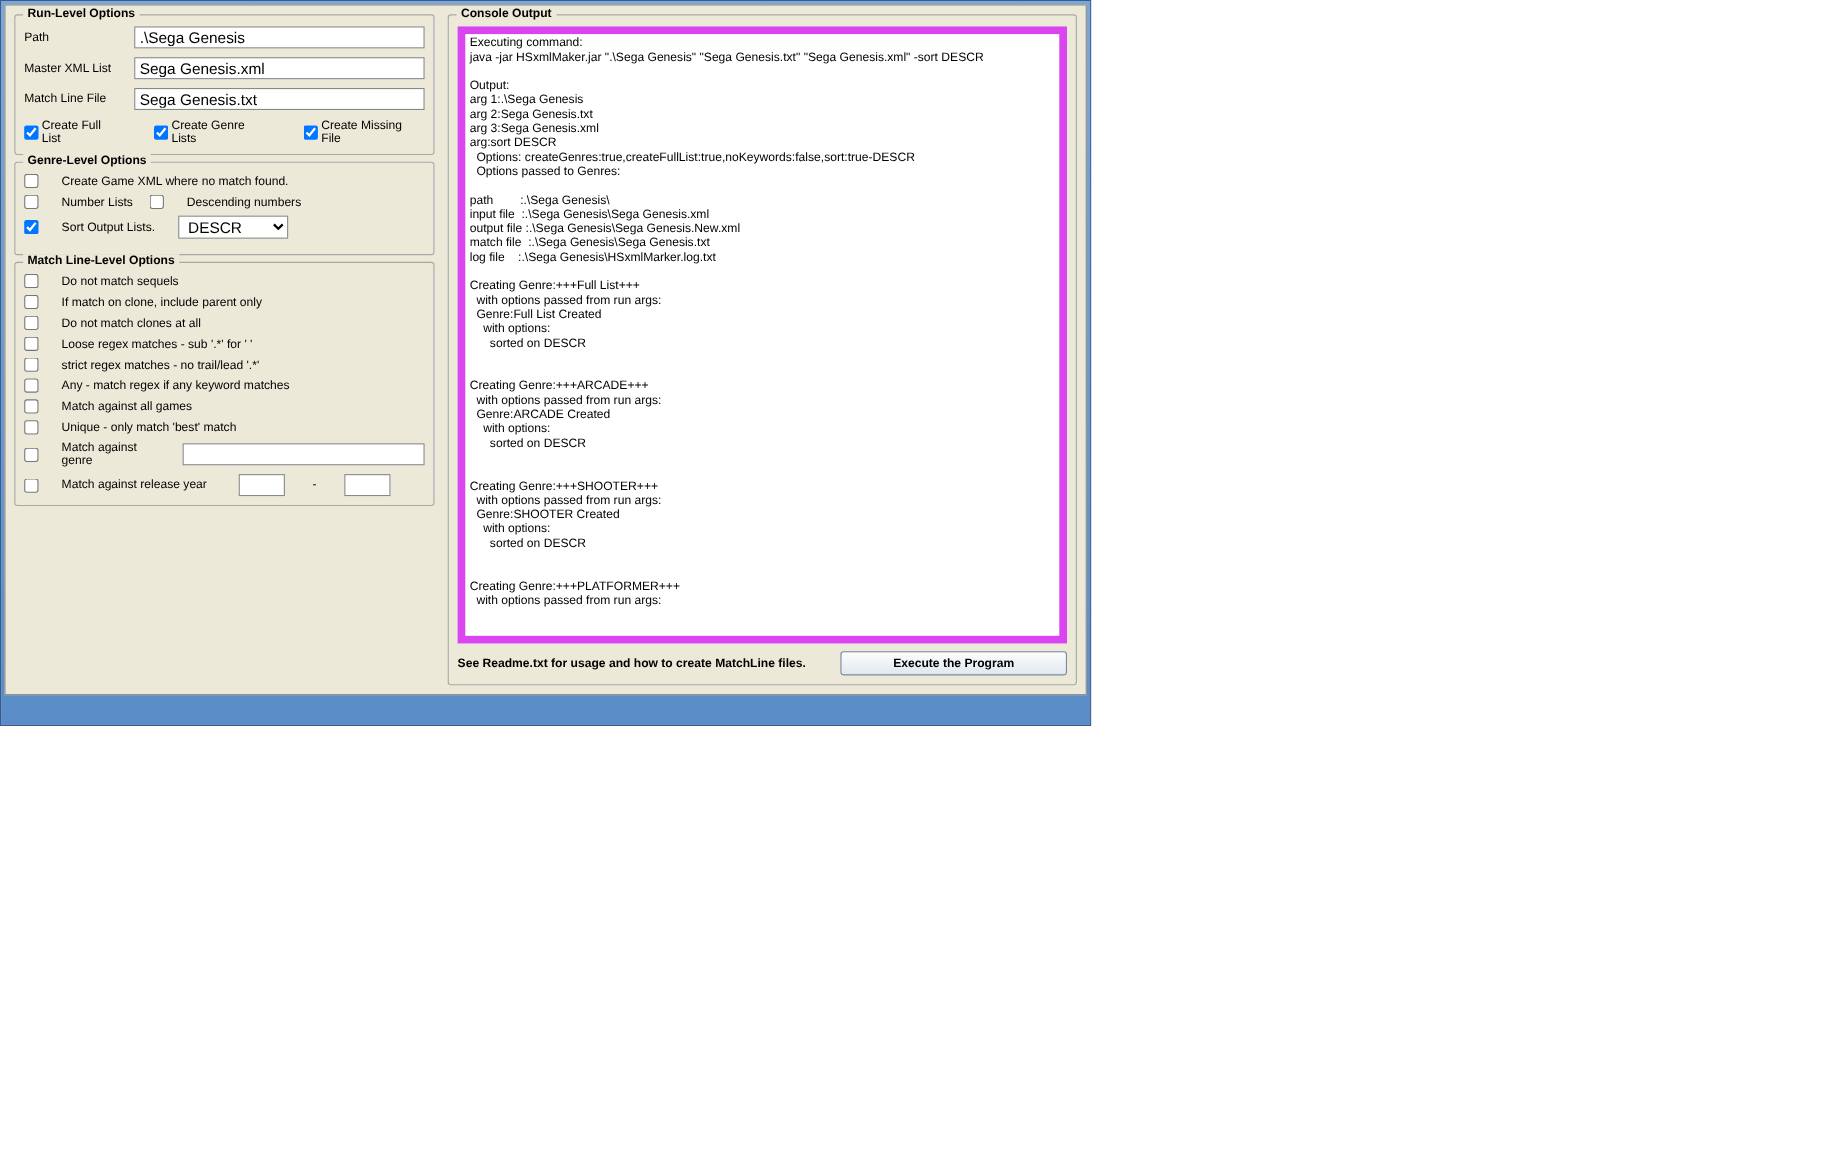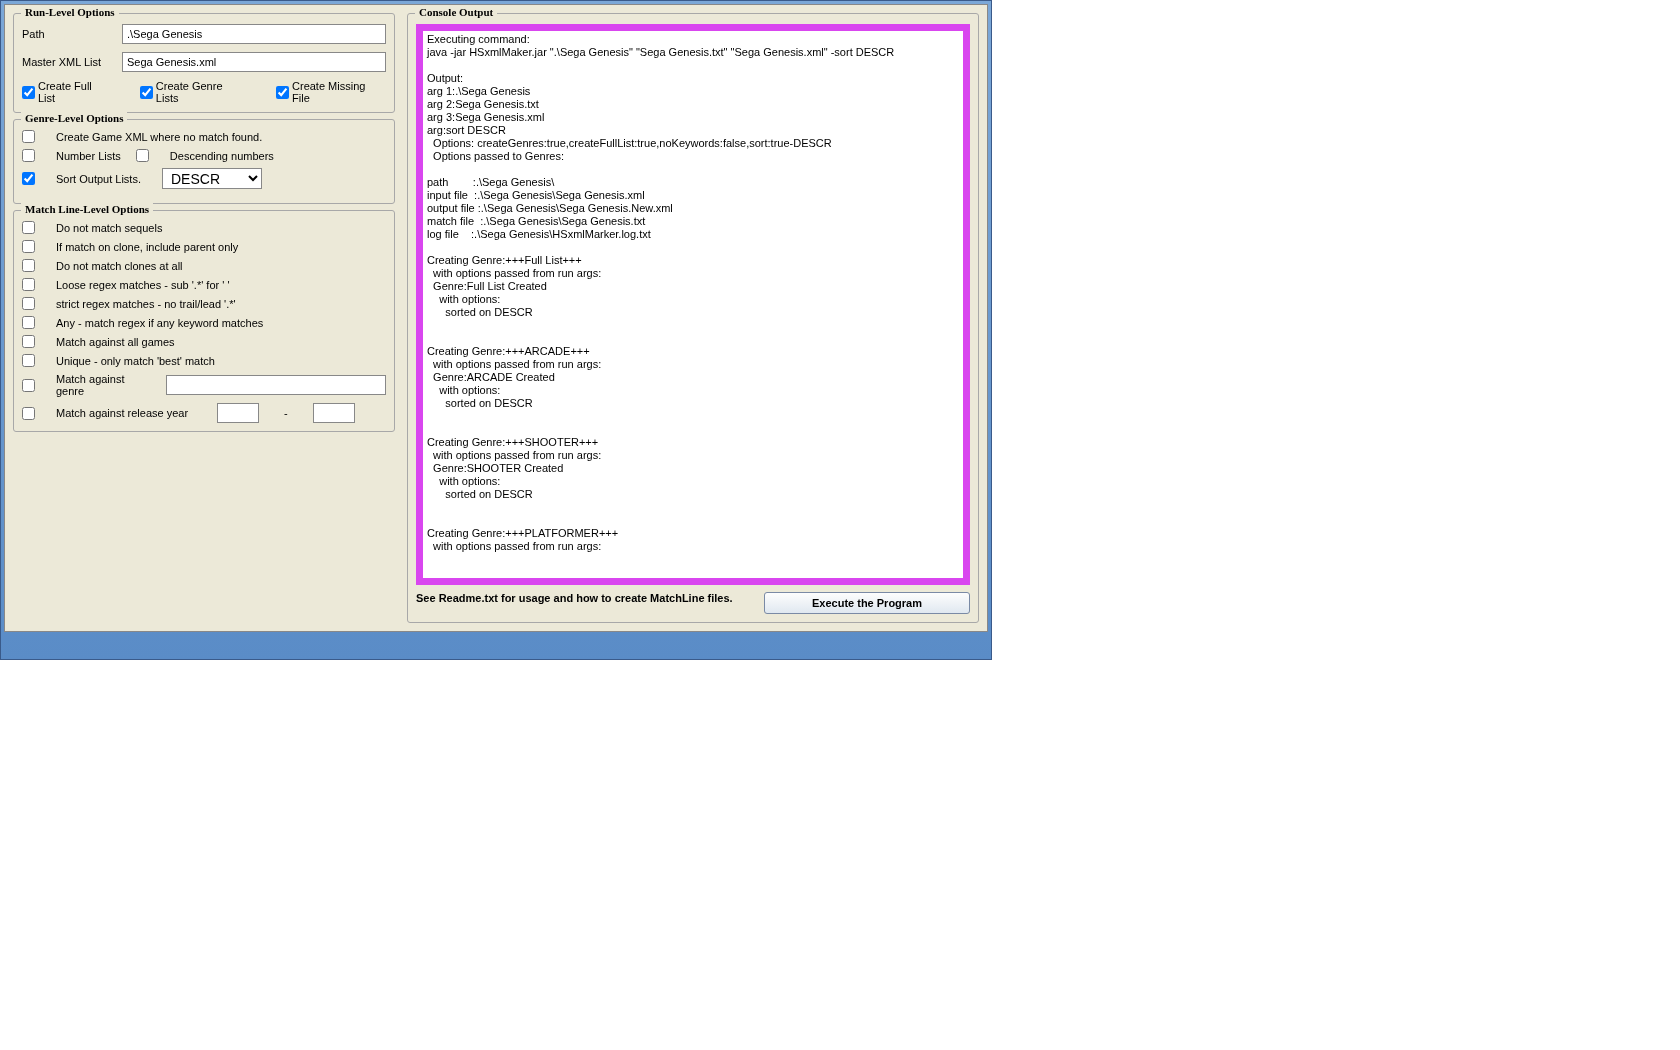--- a/index.html
+++ b/index.html
@@ -97,7 +97,6 @@
     padding: 0 4px;
     font-weight: bold;
     font-size: 11px;
-    font-family: Liberation Serif, serif;
   }
   .form-row {
     display: flex;

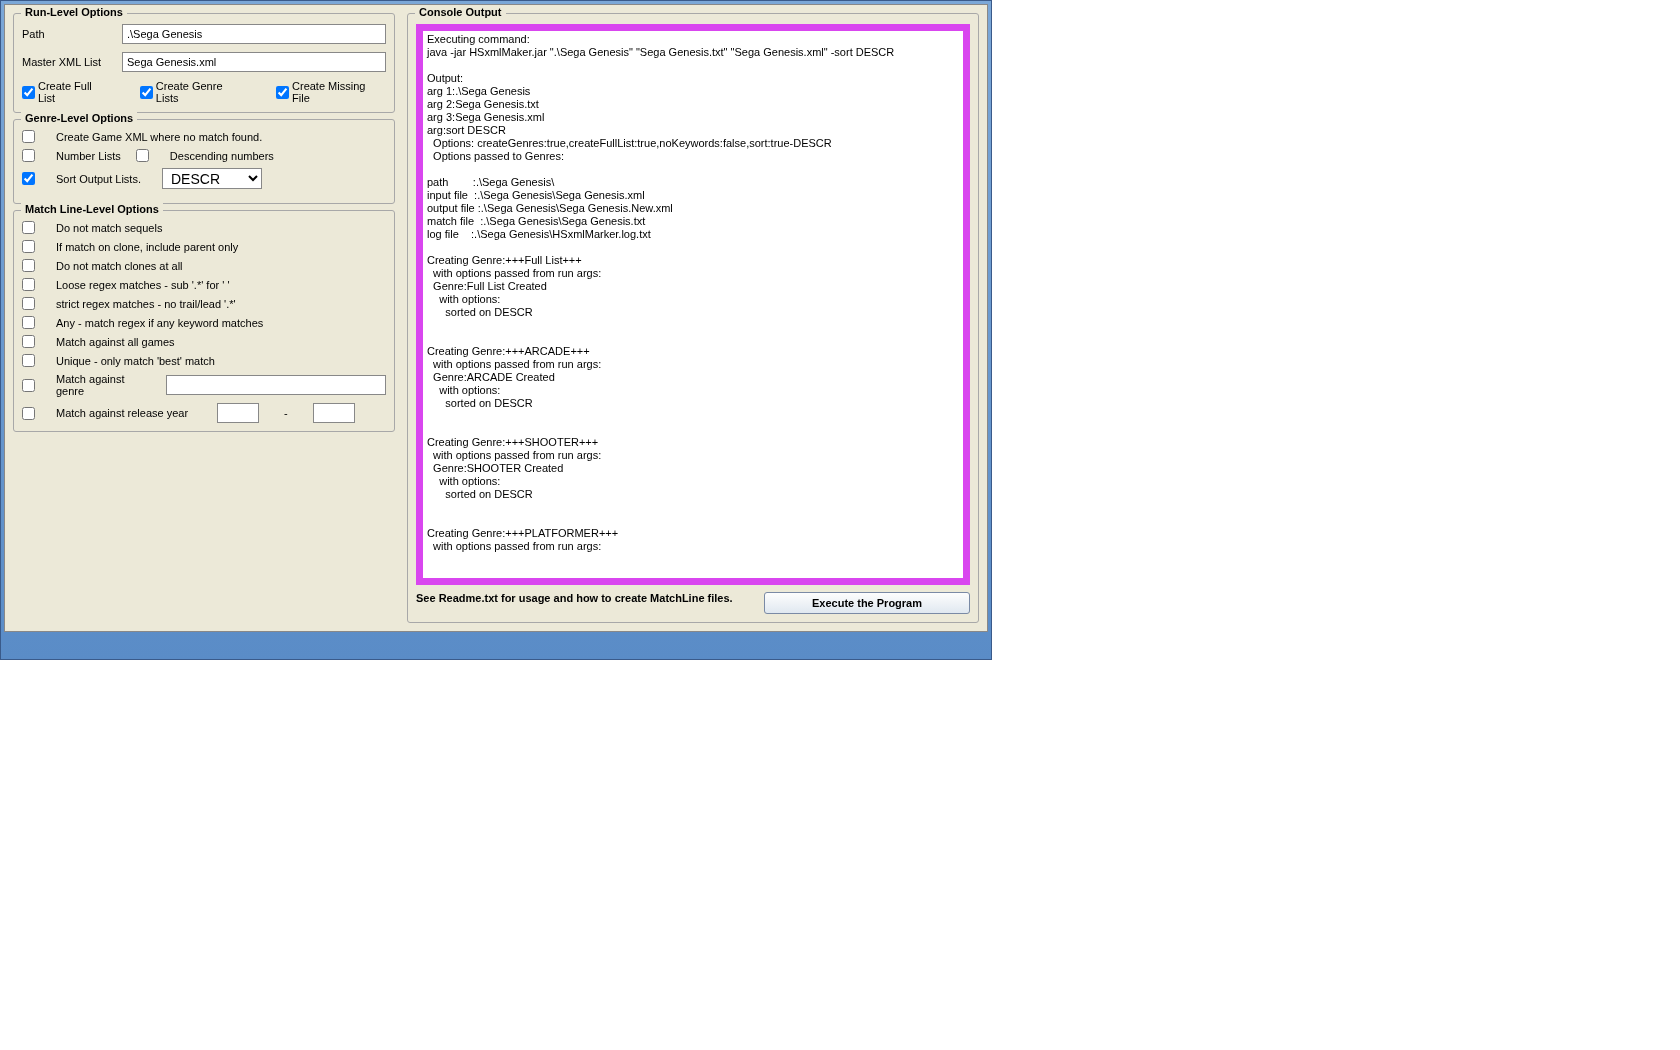--- a/index.html
+++ b/index.html
@@ -114,7 +114,7 @@
     background: #fff;
     padding: 1px 4px;
     font-family: Tahoma, Arial, sans-serif;
-    font-size: 11px;
+    font-size: 14px;
   }
   .text-input.small {
     width: 42px;

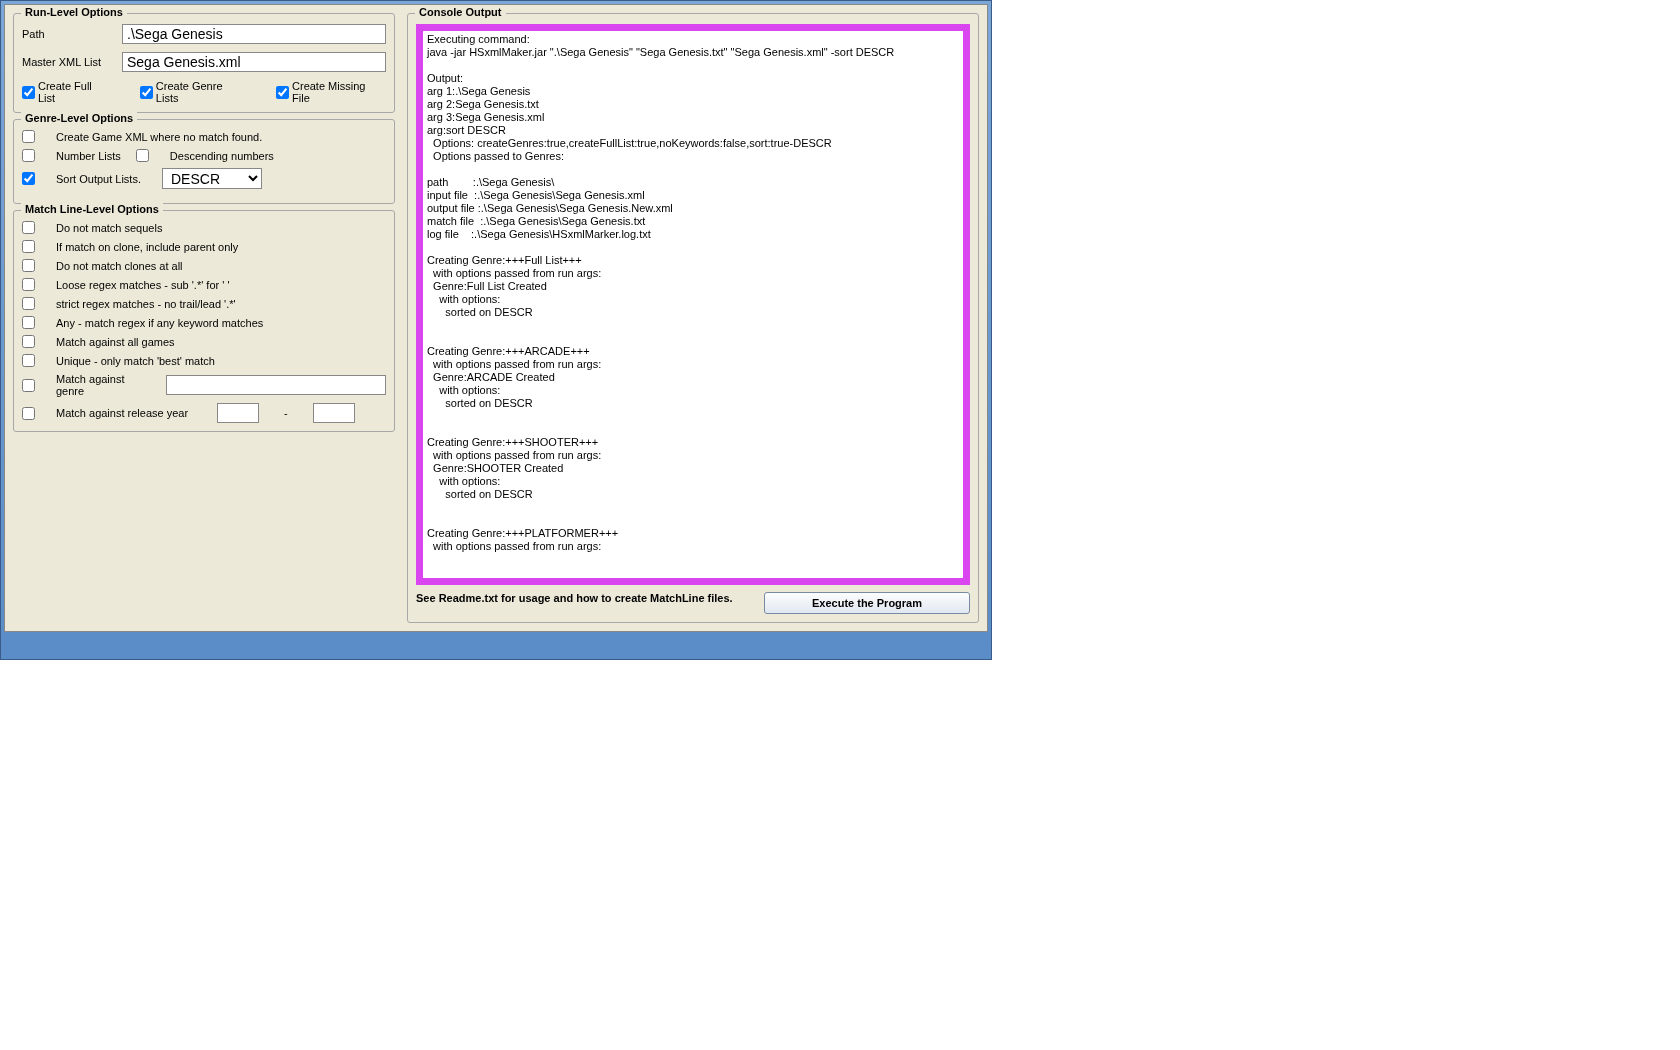--- a/index.html
+++ b/index.html
@@ -222,6 +222,10 @@
         <div class="form-row">
           <div class="form-label">Master XML List</div>
           <input class="text-input" type="text" value="Sega Genesis.xml" style="">
+        </div>
+        <div class="form-row">
+          <div class="form-label">Match Line File</div>
+          <input class="text-input" type="text" value="Sega Genesis.txt" style="">
         </div>
 
         <div class="check-row">

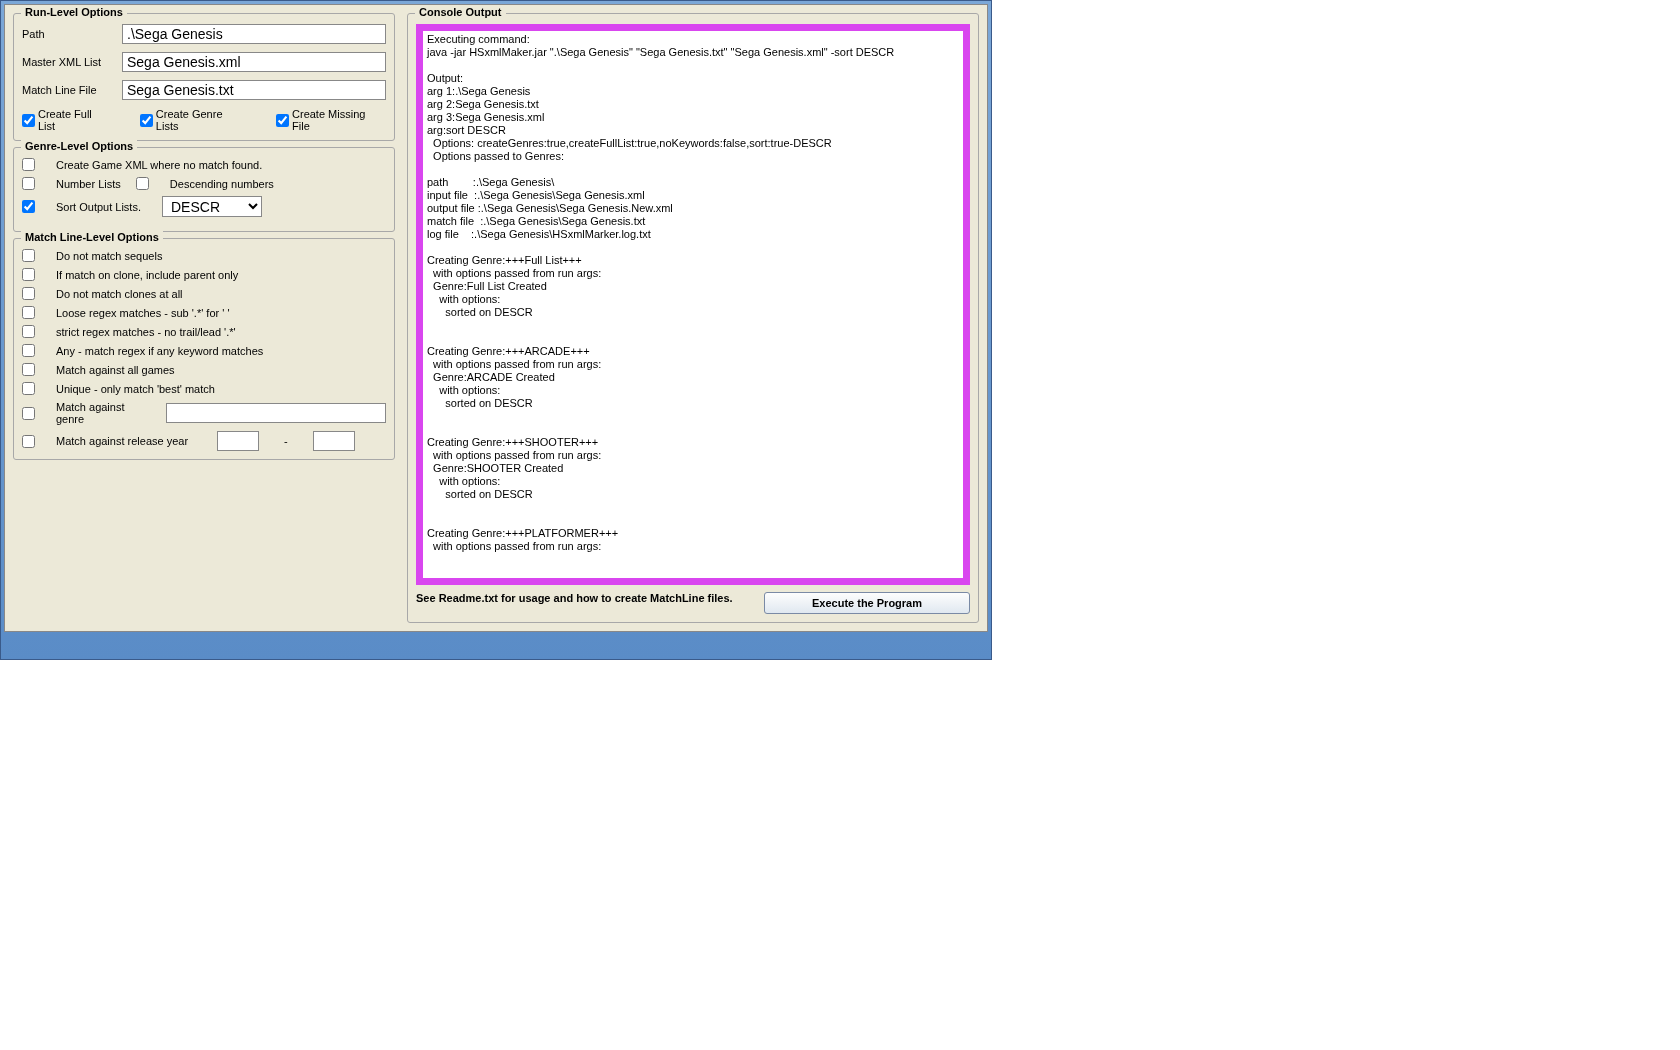--- a/index.html
+++ b/index.html
@@ -182,7 +182,7 @@
   }
   .bottom-row {
     display: flex;
-    align-items: flex-start;
+    align-items: center;
     justify-content: space-between;
     margin-top: 7px;
   }

